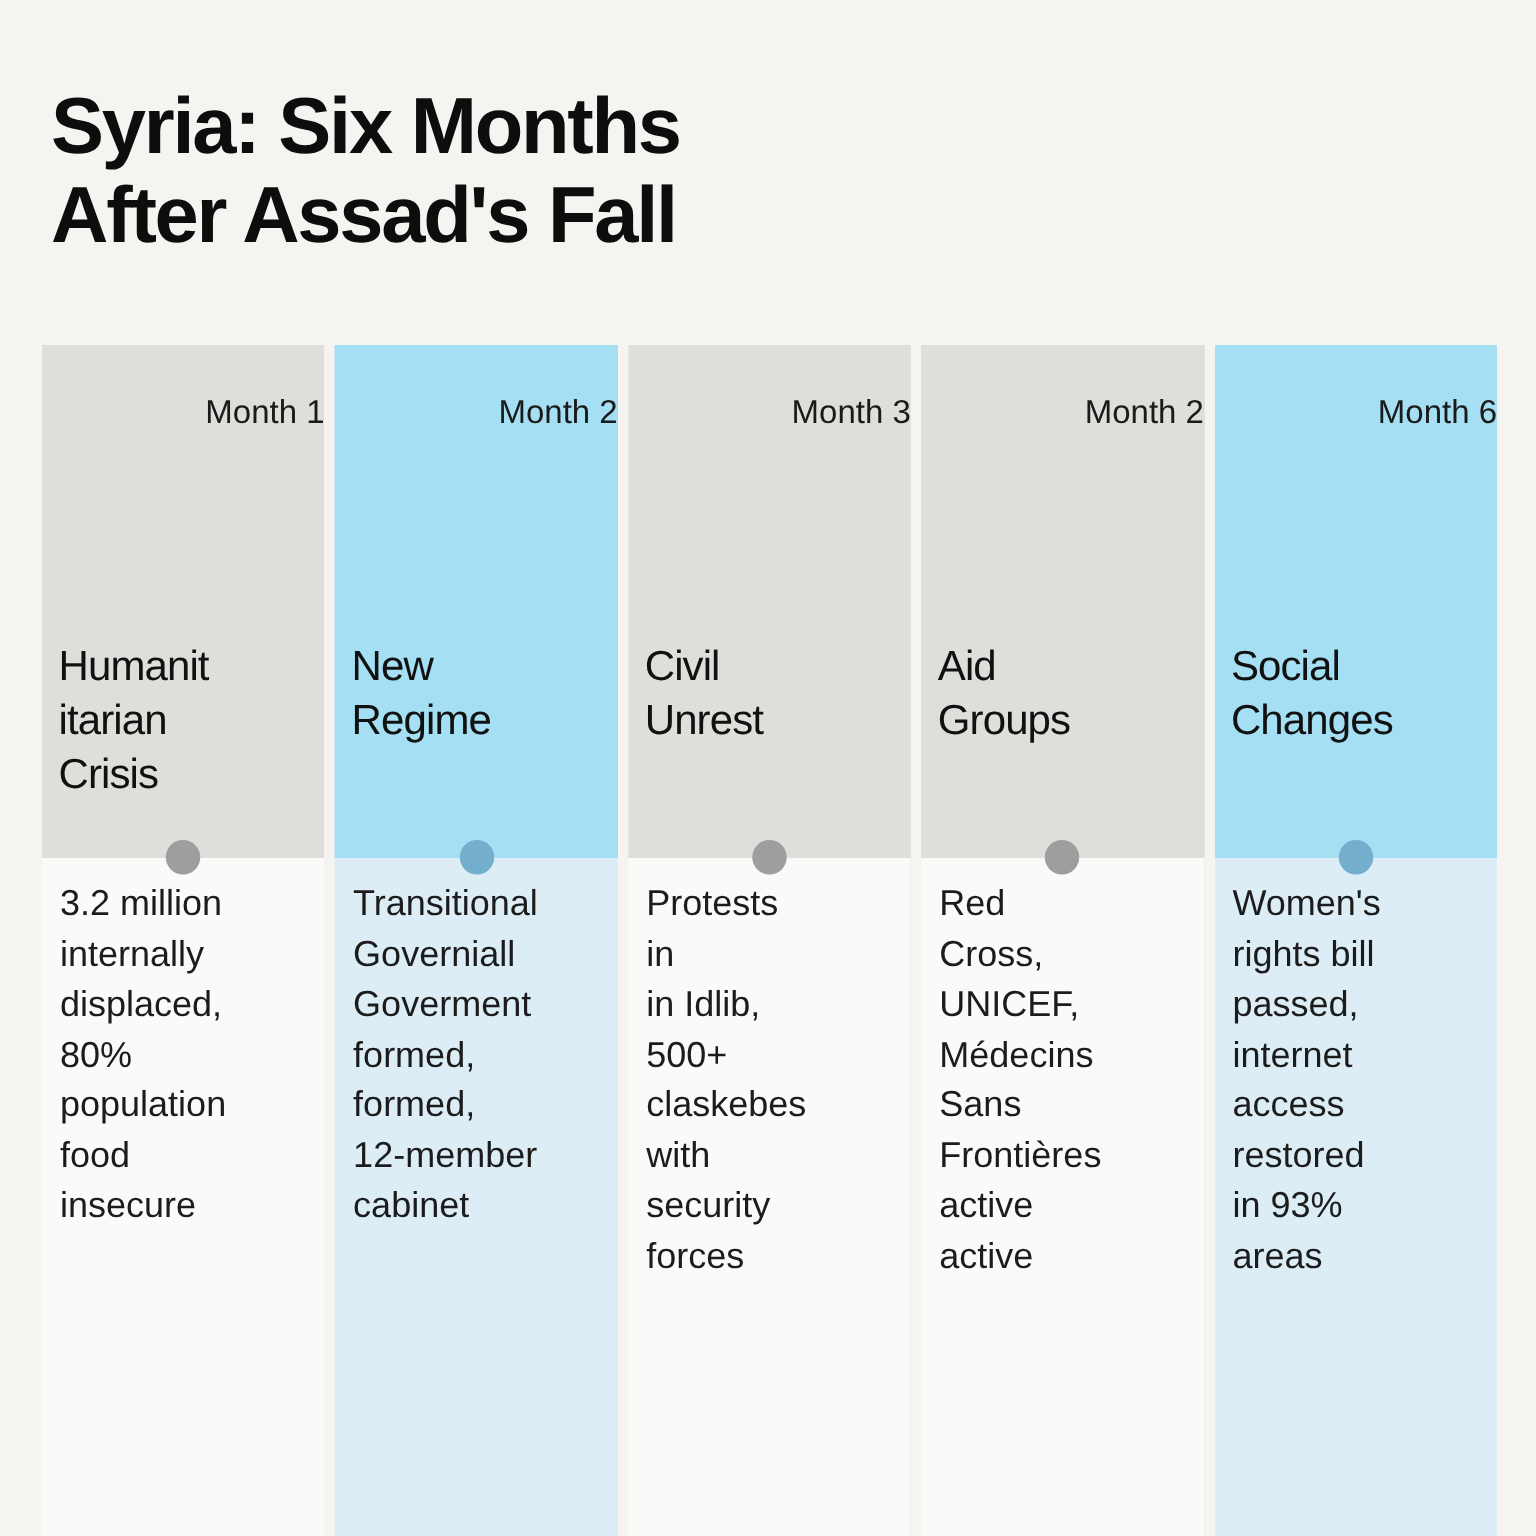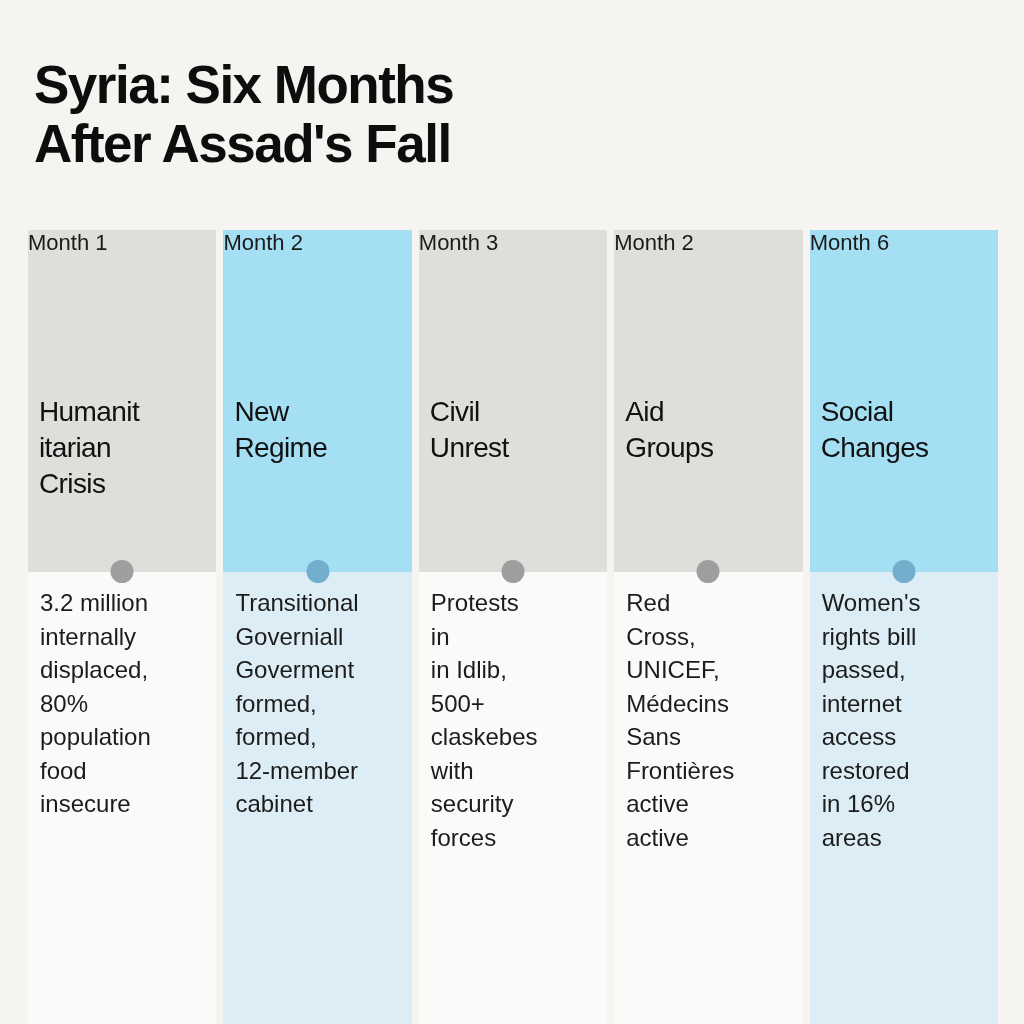--- a/index.html
+++ b/index.html
@@ -48,8 +48,8 @@
   .col.blue .col-body { background: #dcedf5; }
 
   .month {
-    text-align: left;
-    padding-top: 0;
+    text-align: right;
+    padding-top: 32px;
     font-size: 22px;
     color: #1a1a1a;
   }

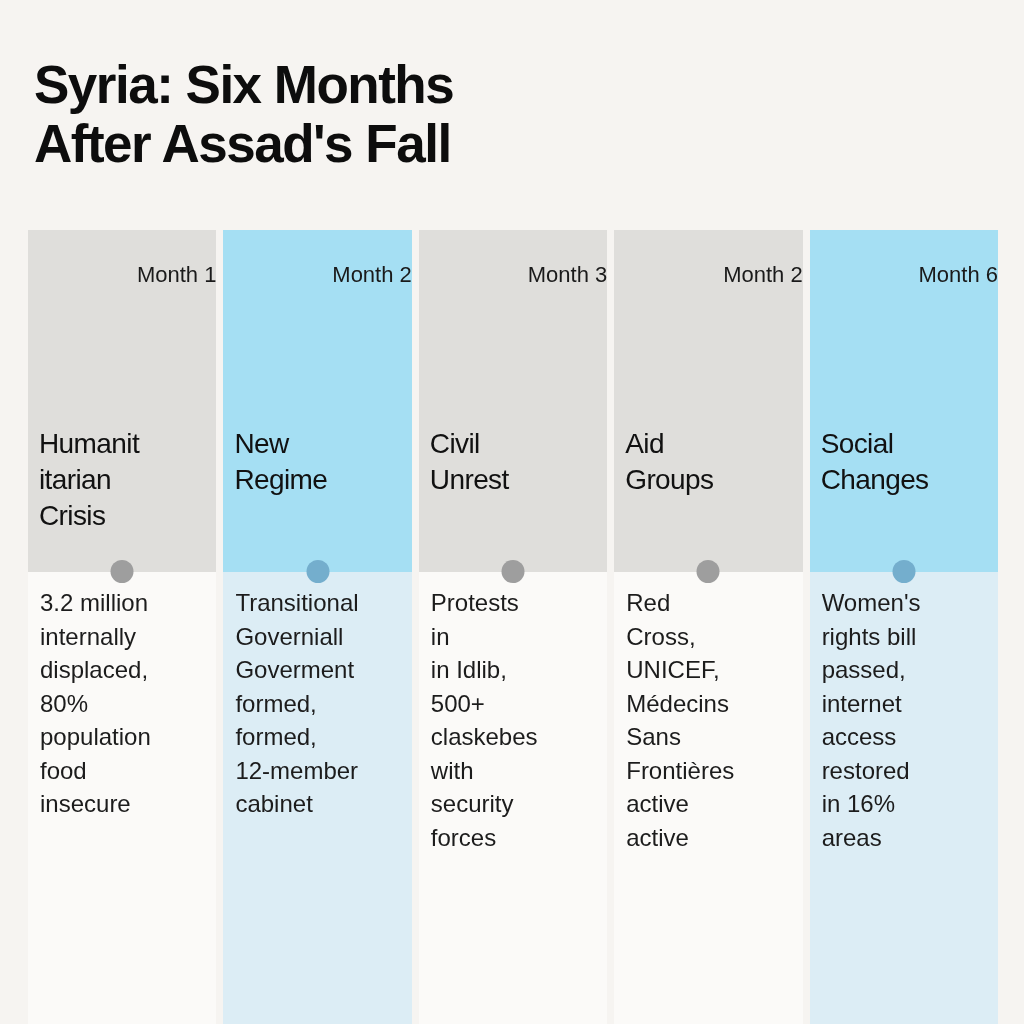--- a/index.html
+++ b/index.html
@@ -184,7 +184,7 @@
 internet
 access
 restored
-in 16%
+in 93%
 areas</div>
       </div>
     </div>

